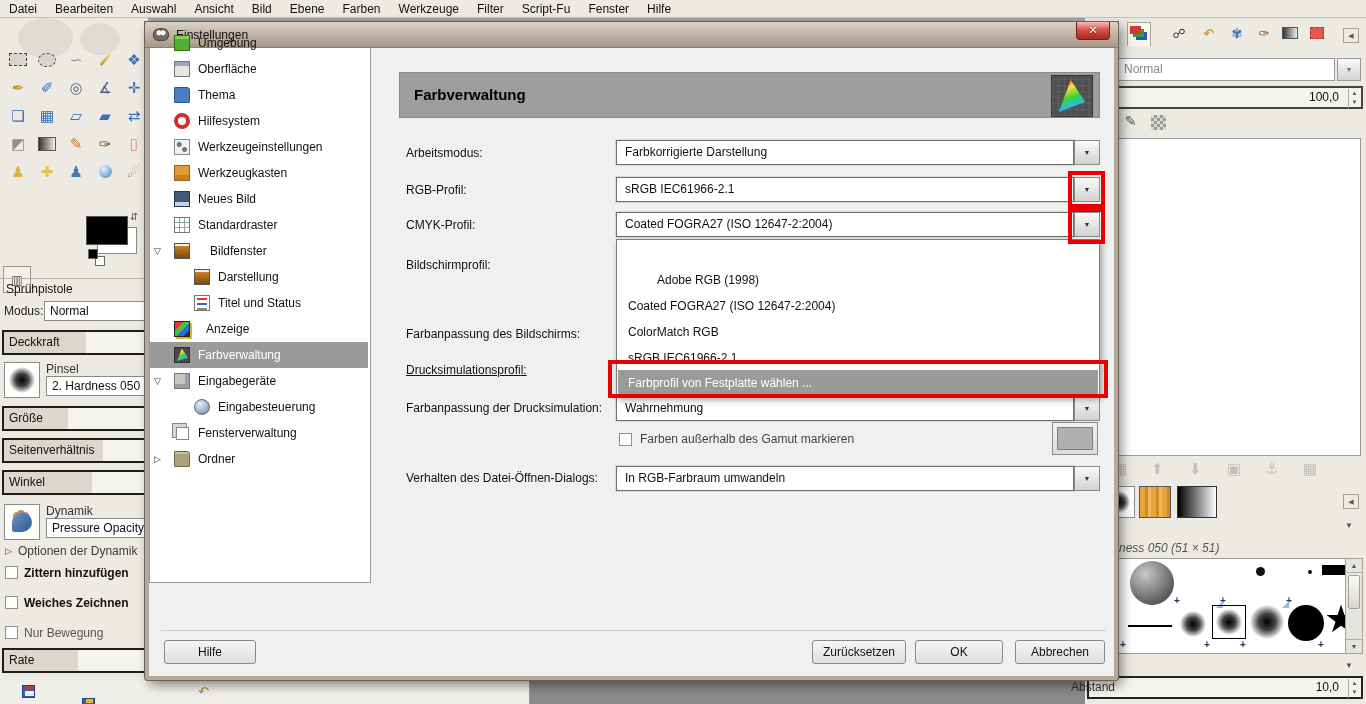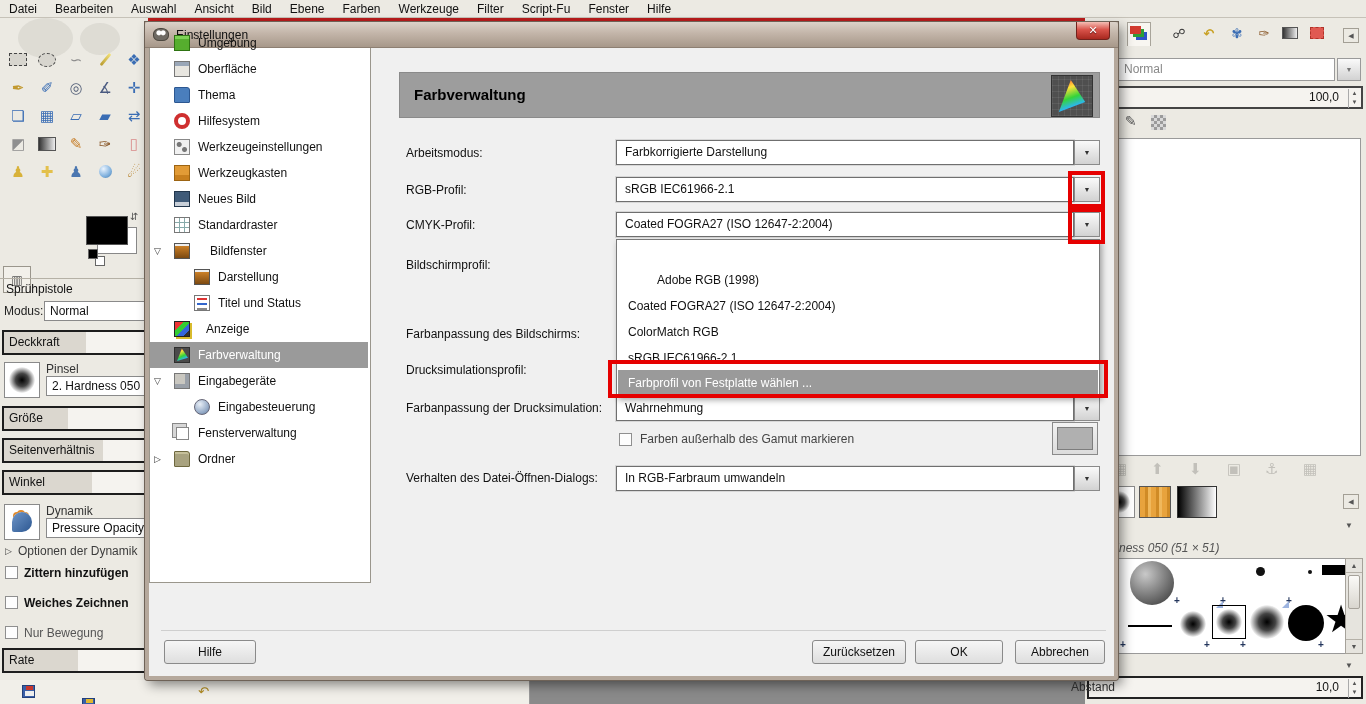--- a/index.html
+++ b/index.html
@@ -6,7 +6,7 @@
   html,body { width:1366px; height:704px; overflow:hidden; }
   body { font-family:"Liberation Sans","DejaVu Sans",sans-serif; font-size:12px; color:#111; background:#8a8a8a; }
   .abs { position:absolute; }
-  #stage { position:relative; width:1366px; height:704px; background:#b91c1c; }
+  #stage { position:relative; width:1366px; height:704px; background:#a3a3a3; }
 
   
   #menubar { left:0; top:0; width:1366px; height:18px; background:#eceae3; border-bottom:1px solid #c6c2b8; z-index:2; display:flex; align-items:center; }

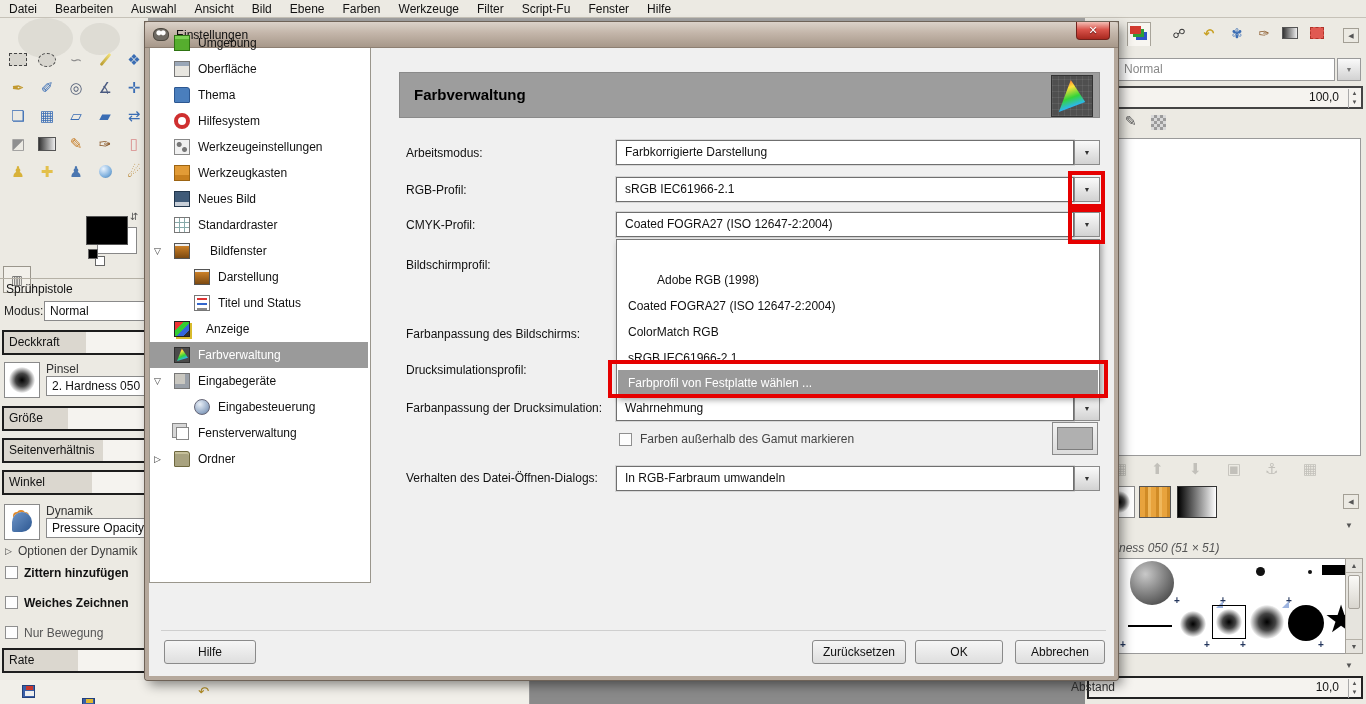--- a/index.html
+++ b/index.html
@@ -426,7 +426,7 @@
     <span class="flabel" style="top:196px;">CMYK-Profil:</span>
     <span class="flabel" style="top:236px;">Bildschirmprofil:</span>
     <span class="flabel" style="top:305px;">Farbanpassung des Bildschirms:</span>
-    <span class="flabel" style="top:341px;">Drucksimulationsprofil:</span>
+    <span class="flabel" style="top:341px;text-decoration:underline;">Drucksimulationsprofil:</span>
     <span class="flabel" style="top:379px;">Farbanpassung der Drucksimulation:</span>
     <span class="flabel" style="top:449px;">Verhalten des Datei-Öffnen-Dialogs:</span>
 

